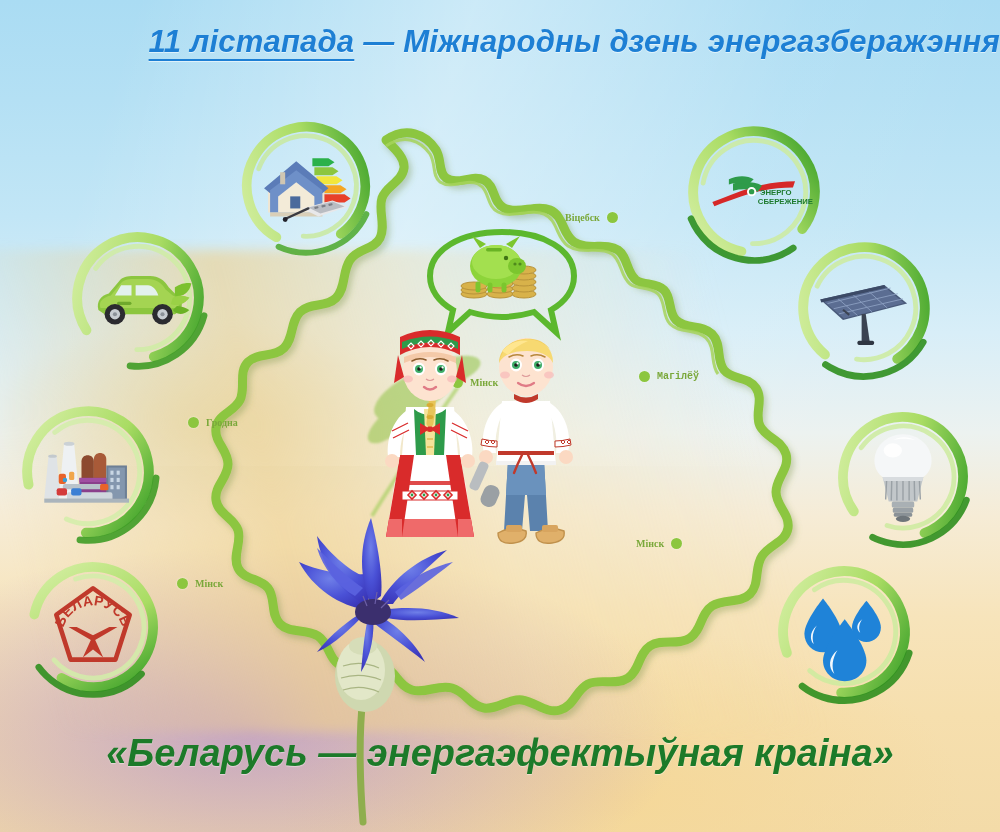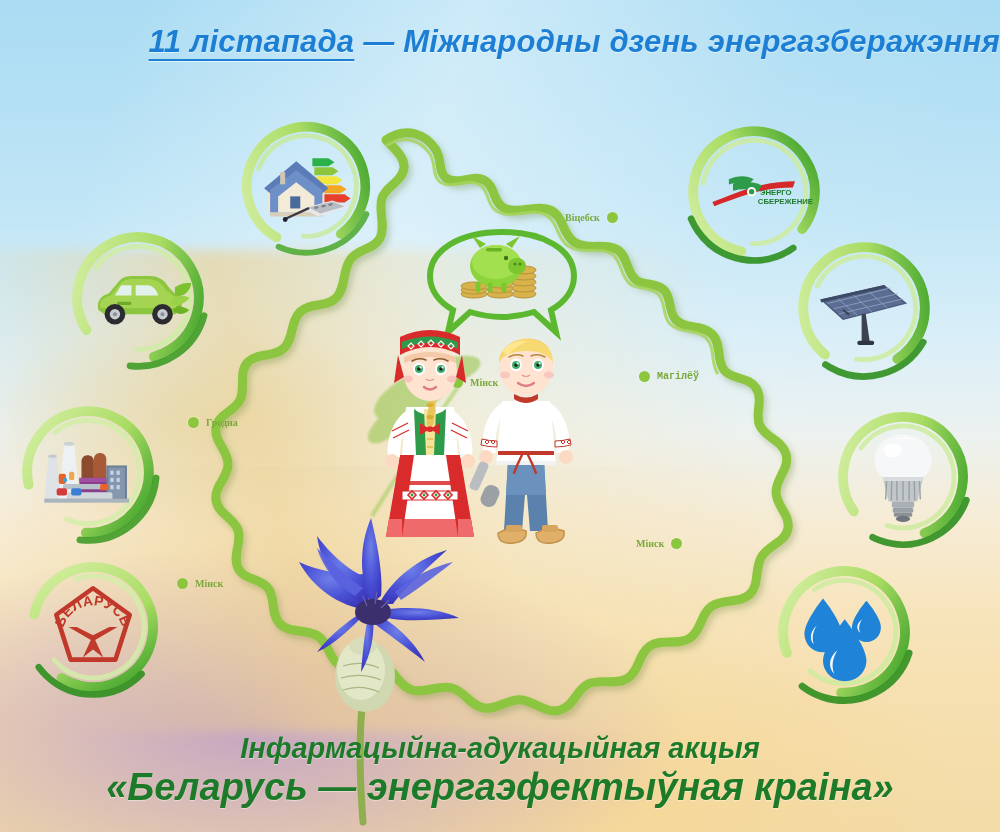--- a/index.html
+++ b/index.html
@@ -650,7 +650,6 @@
   </div>
 
   <div class="title-bottom">
-    <span class="l1">Інфармацыйна-адукацыйная акцыя</span>
     <span class="l2">«Беларусь — энергаэфектыўная краіна»</span>
   </div>
 

